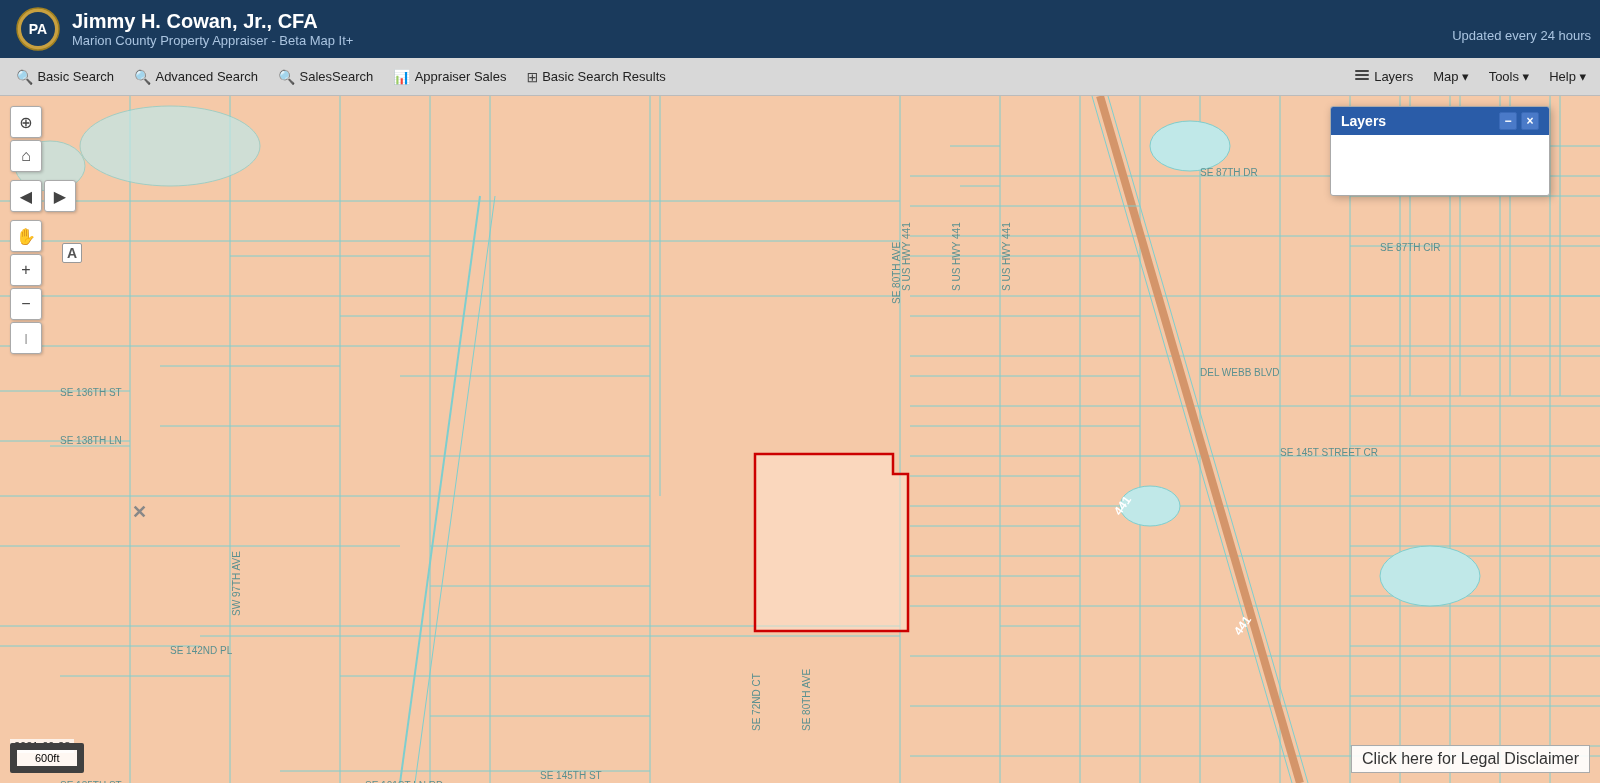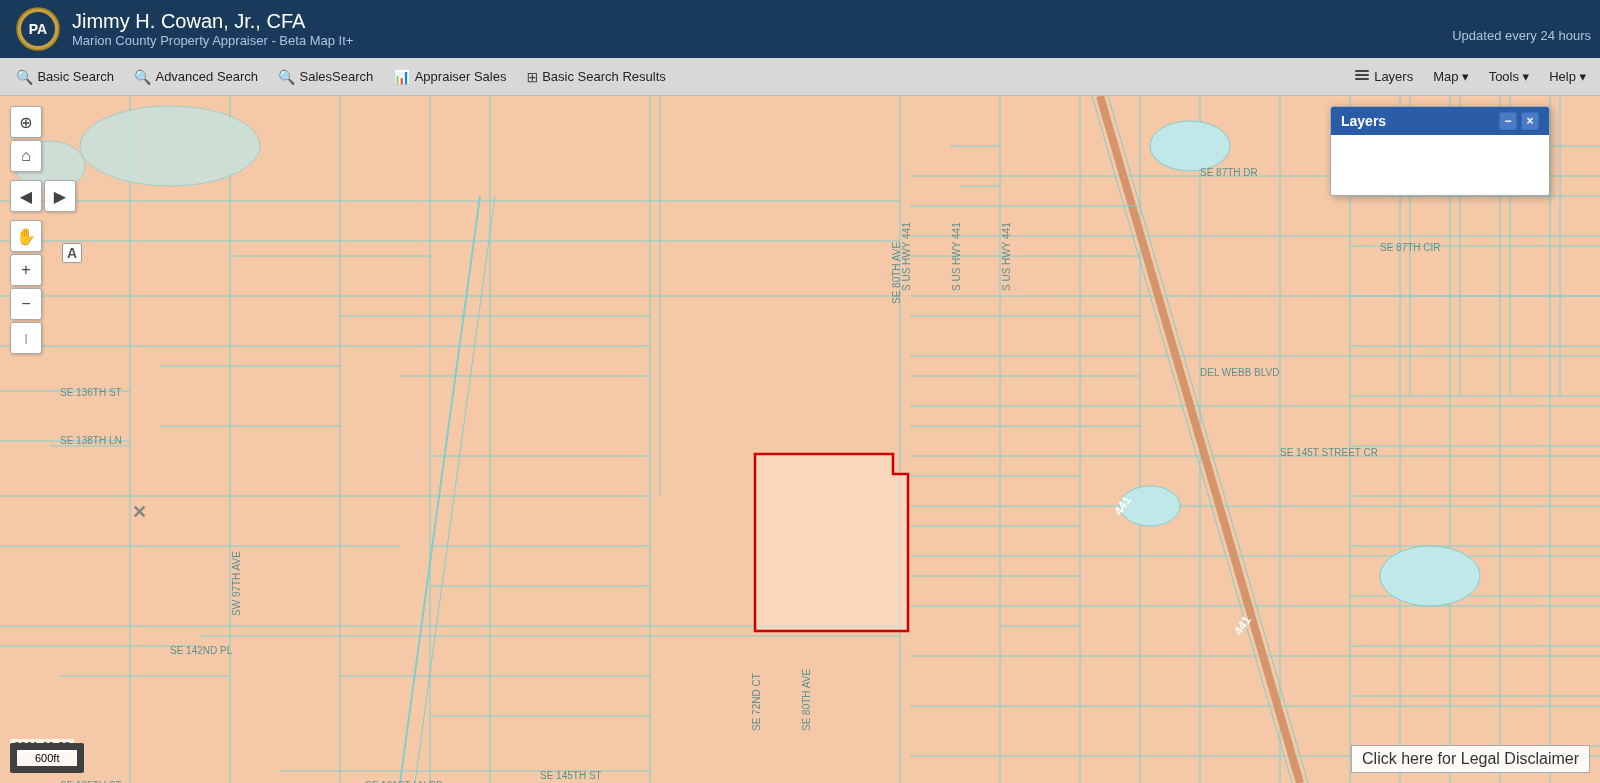--- a/index.html
+++ b/index.html
@@ -21,7 +21,7 @@
       flex-shrink: 0;
     }
     #header-text { color: white; }
-    #header-title { font-size: 20px; font-weight: normal; }
+    #header-title { font-size: 20px; font-weight: bold; }
     #header-subtitle { font-size: 13px; color: #aac4e0; }
     #header-updated {
       position: absolute;

